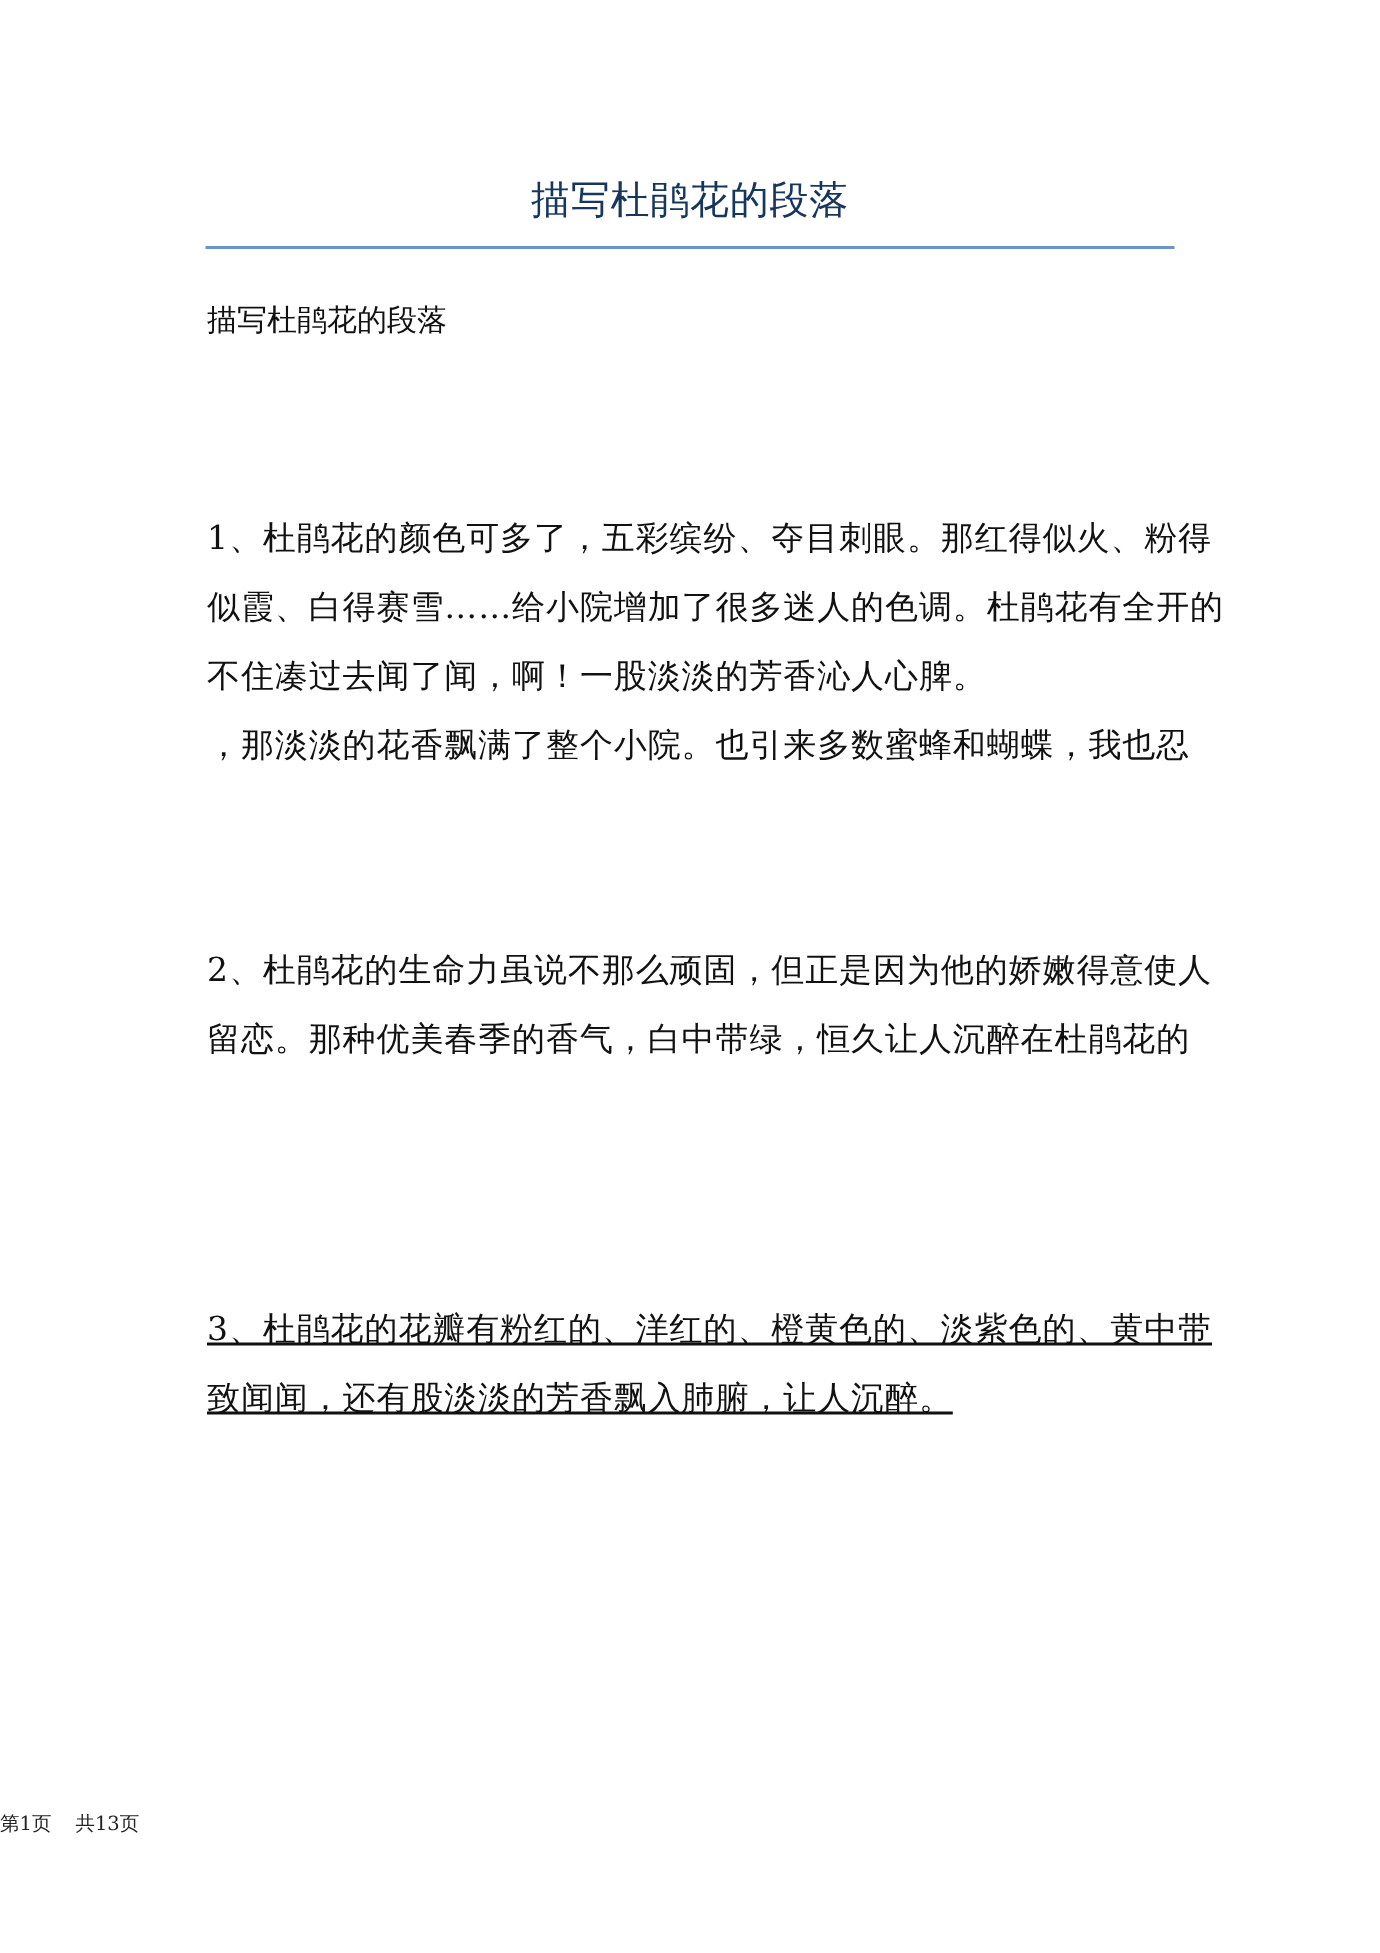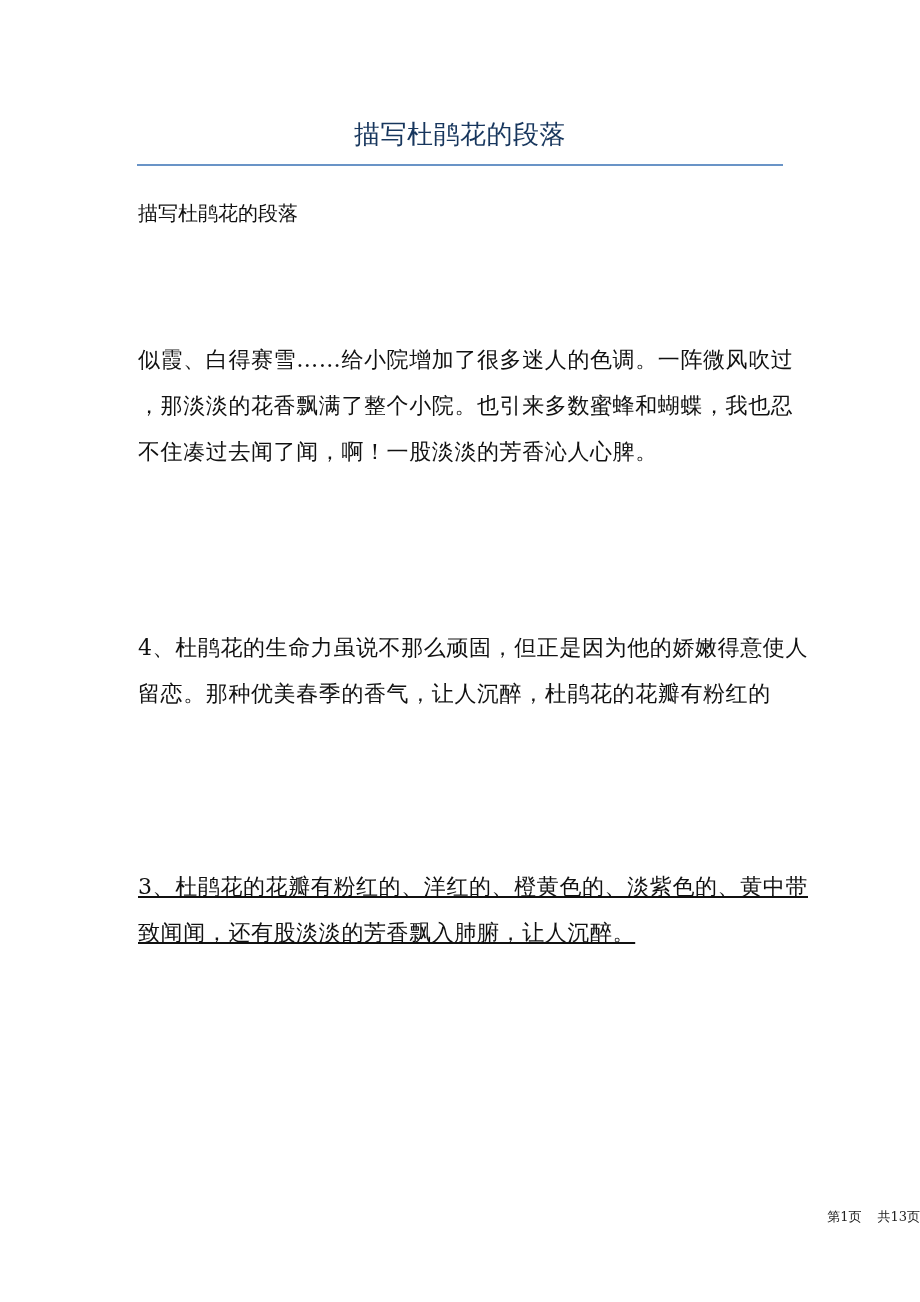--- a/index.html
+++ b/index.html
@@ -91,6 +91,7 @@
   <div class="subheading">描写杜鹃花的段落</div>
 
   <div class="para" id="para-1">
+    <span class="line">1、杜鹃花的颜色可多了，五彩缤纷、夺目刺眼。那红得似火、粉得</span>
     <span class="line">似霞、白得赛雪……给小院增加了很多迷人的色调。一阵微风吹过</span>
     <span class="line">，那淡淡的花香飘满了整个小院。也引来多数蜜蜂和蝴蝶，我也忍</span>
     <span class="line">不住凑过去闻了闻，啊！一股淡淡的芳香沁人心脾。</span>

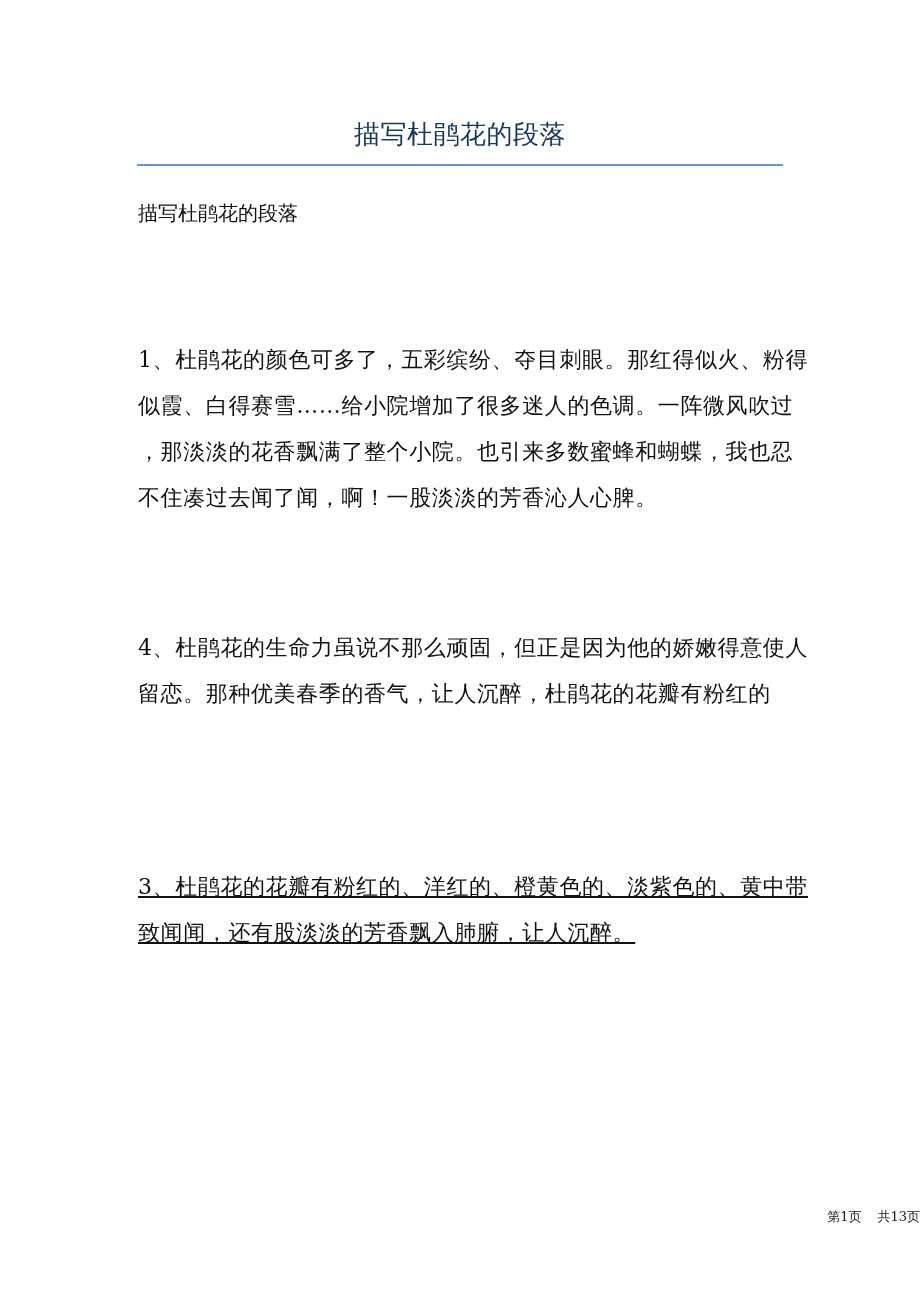--- a/index.html
+++ b/index.html
@@ -92,7 +92,7 @@
 
   <div class="para" id="para-1">
     <span class="line">1、杜鹃花的颜色可多了，五彩缤纷、夺目刺眼。那红得似火、粉得</span>
-    <span class="line">似霞、白得赛雪……给小院增加了很多迷人的色调。一阵微风吹过</span>
+    <span class="line">似霞、白得赛雪……给小院增加了很多迷人的色调。杜鹃花有全开的</span>
     <span class="line">，那淡淡的花香飘满了整个小院。也引来多数蜜蜂和蝴蝶，我也忍</span>
     <span class="line">不住凑过去闻了闻，啊！一股淡淡的芳香沁人心脾。</span>
   </div>

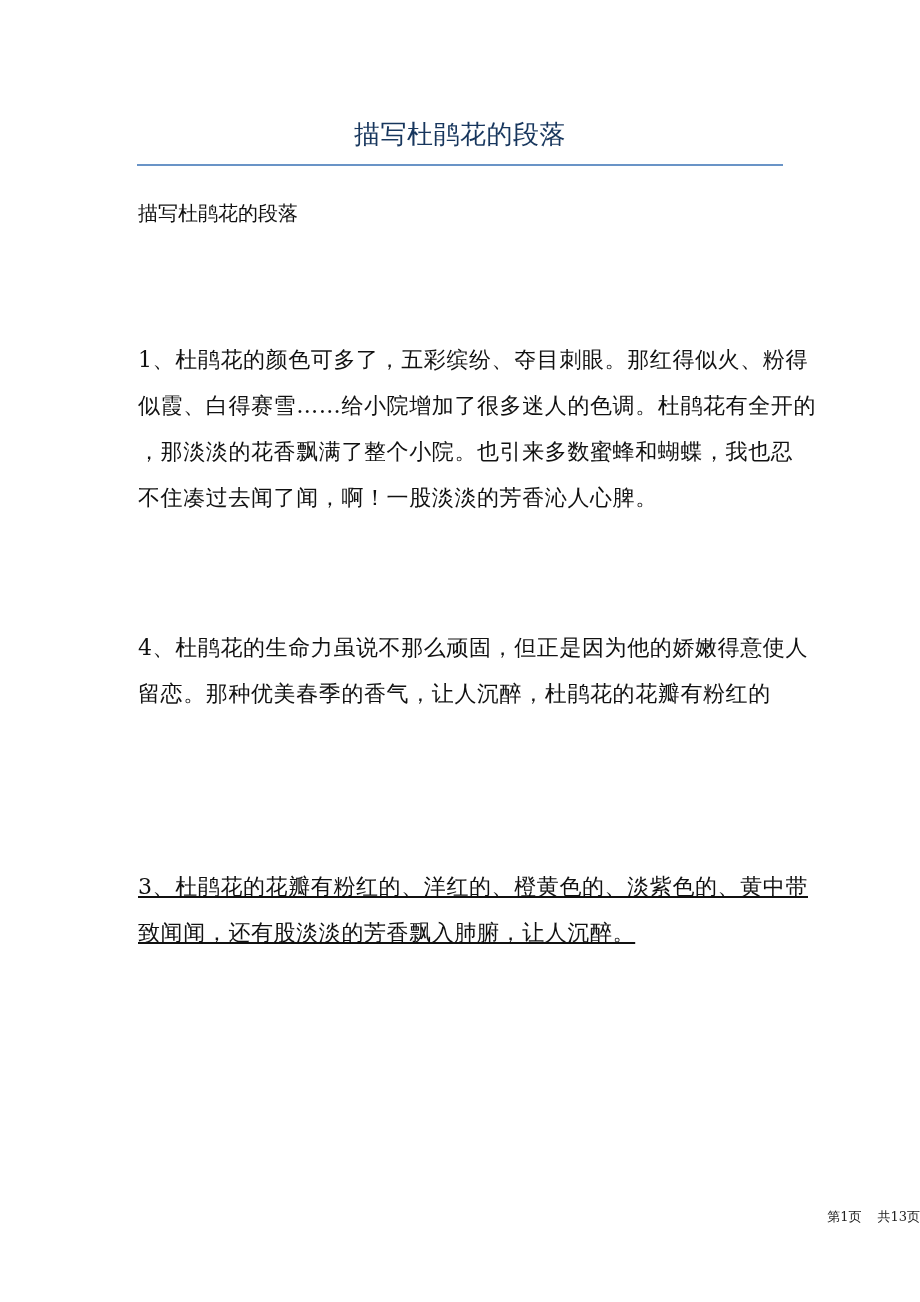--- a/index.html
+++ b/index.html
@@ -93,8 +93,8 @@
   <div class="para" id="para-1">
     <span class="line">1、杜鹃花的颜色可多了，五彩缤纷、夺目刺眼。那红得似火、粉得</span>
     <span class="line">似霞、白得赛雪……给小院增加了很多迷人的色调。杜鹃花有全开的</span>
+    <span class="line">不住凑过去闻了闻，啊！一股淡淡的芳香沁人心脾。</span>
     <span class="line">，那淡淡的花香飘满了整个小院。也引来多数蜜蜂和蝴蝶，我也忍</span>
-    <span class="line">不住凑过去闻了闻，啊！一股淡淡的芳香沁人心脾。</span>
   </div>
 
   <div class="para" id="para-2">

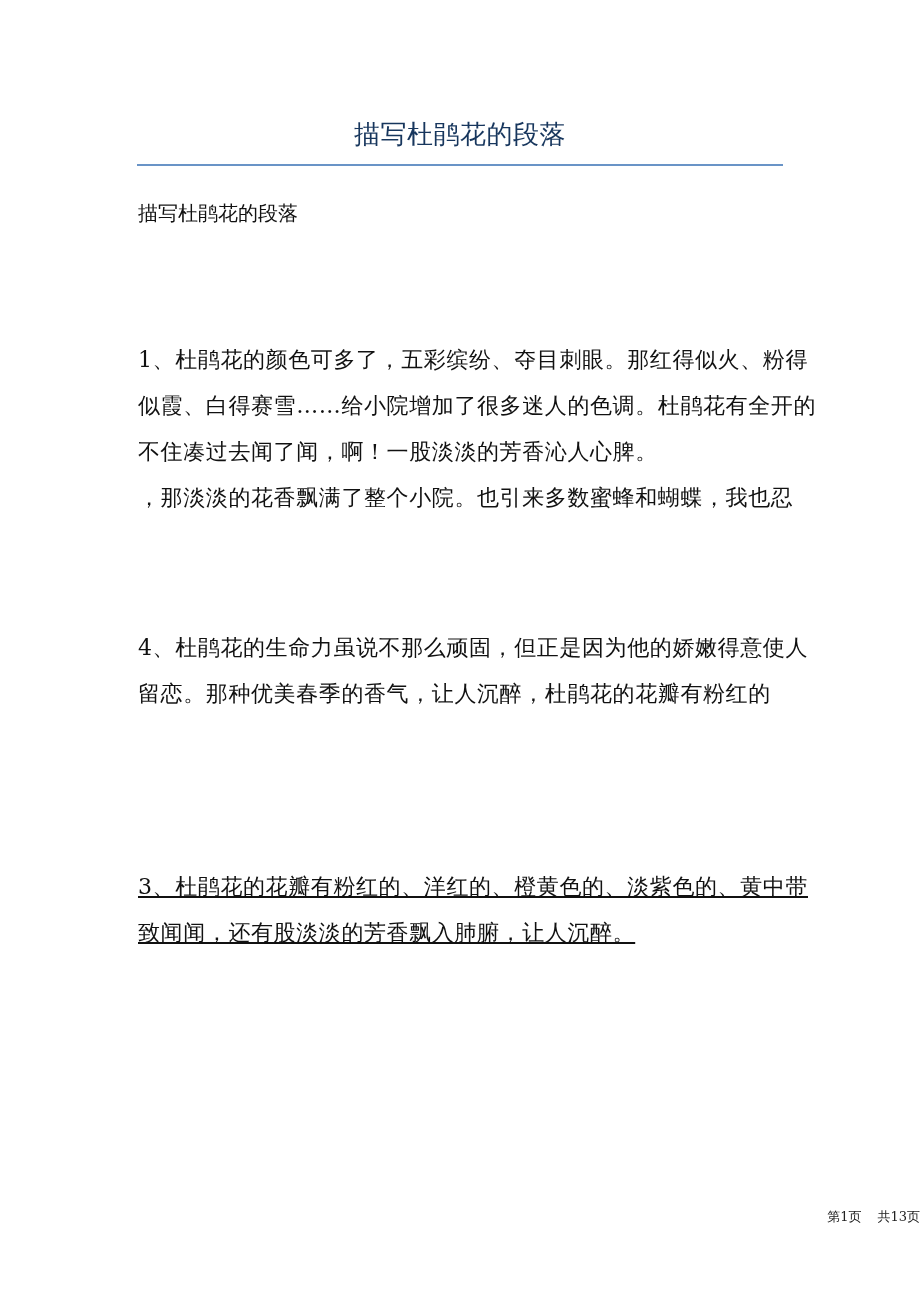--- a/index.html
+++ b/index.html
@@ -98,7 +98,7 @@
   </div>
 
   <div class="para" id="para-2">
-    <span class="line">4、杜鹃花的生命力虽说不那么顽固，但正是因为他的娇嫩得意使人</span>
+    <span class="line">2、杜鹃花的生命力虽说不那么顽固，但正是因为他的娇嫩得意使人</span>
     <span class="line">留恋。那种优美春季的香气，让人沉醉，杜鹃花的花瓣有粉红的</span>
   </div>
 

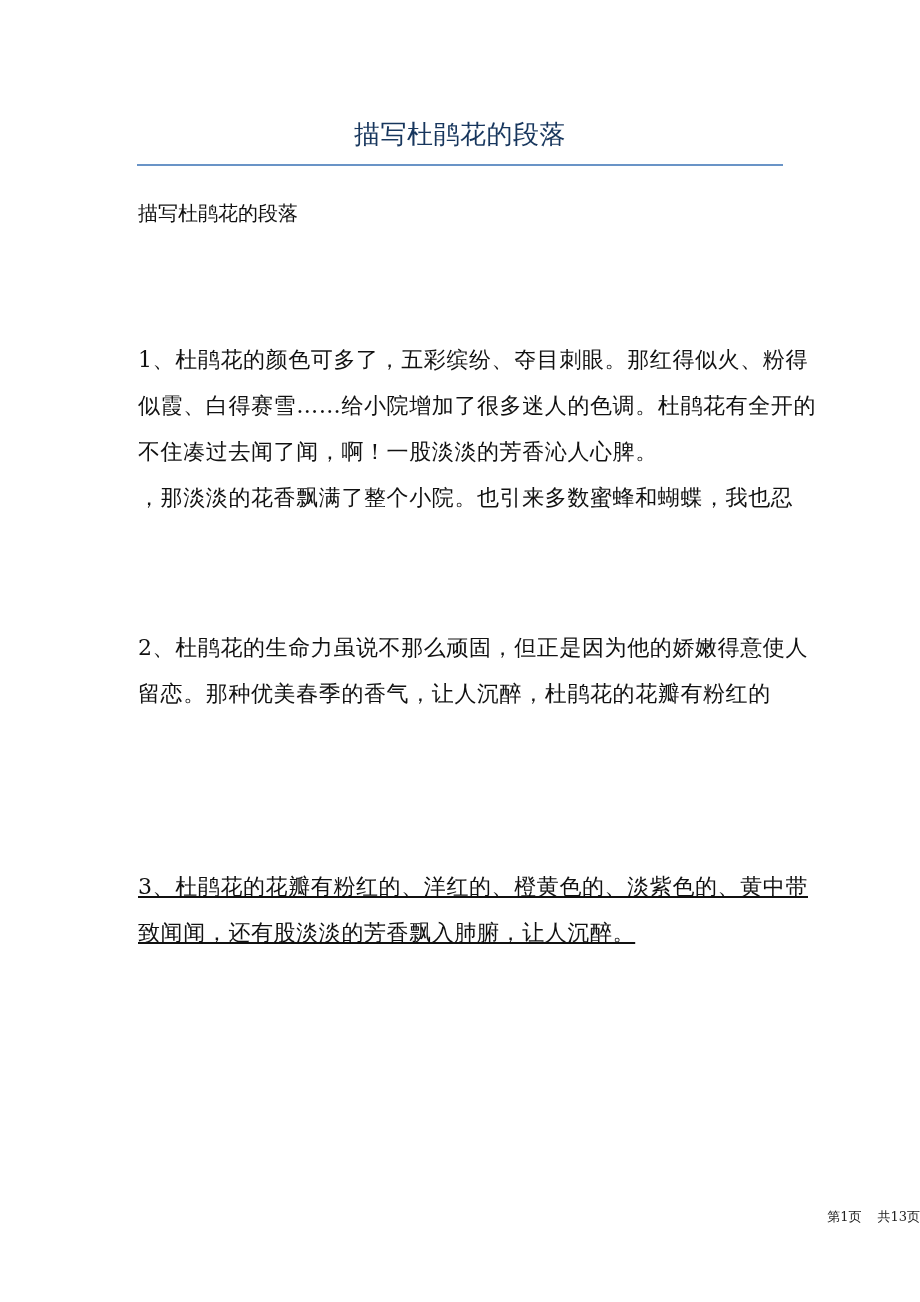--- a/index.html
+++ b/index.html
@@ -99,7 +99,7 @@
 
   <div class="para" id="para-2">
     <span class="line">2、杜鹃花的生命力虽说不那么顽固，但正是因为他的娇嫩得意使人</span>
-    <span class="line">留恋。那种优美春季的香气，让人沉醉，杜鹃花的花瓣有粉红的</span>
+    <span class="line">留恋。那种优美春季的香气，白中带绿，恒久让人沉醉在杜鹃花的</span>
   </div>
 
   <div class="para" id="para-3">

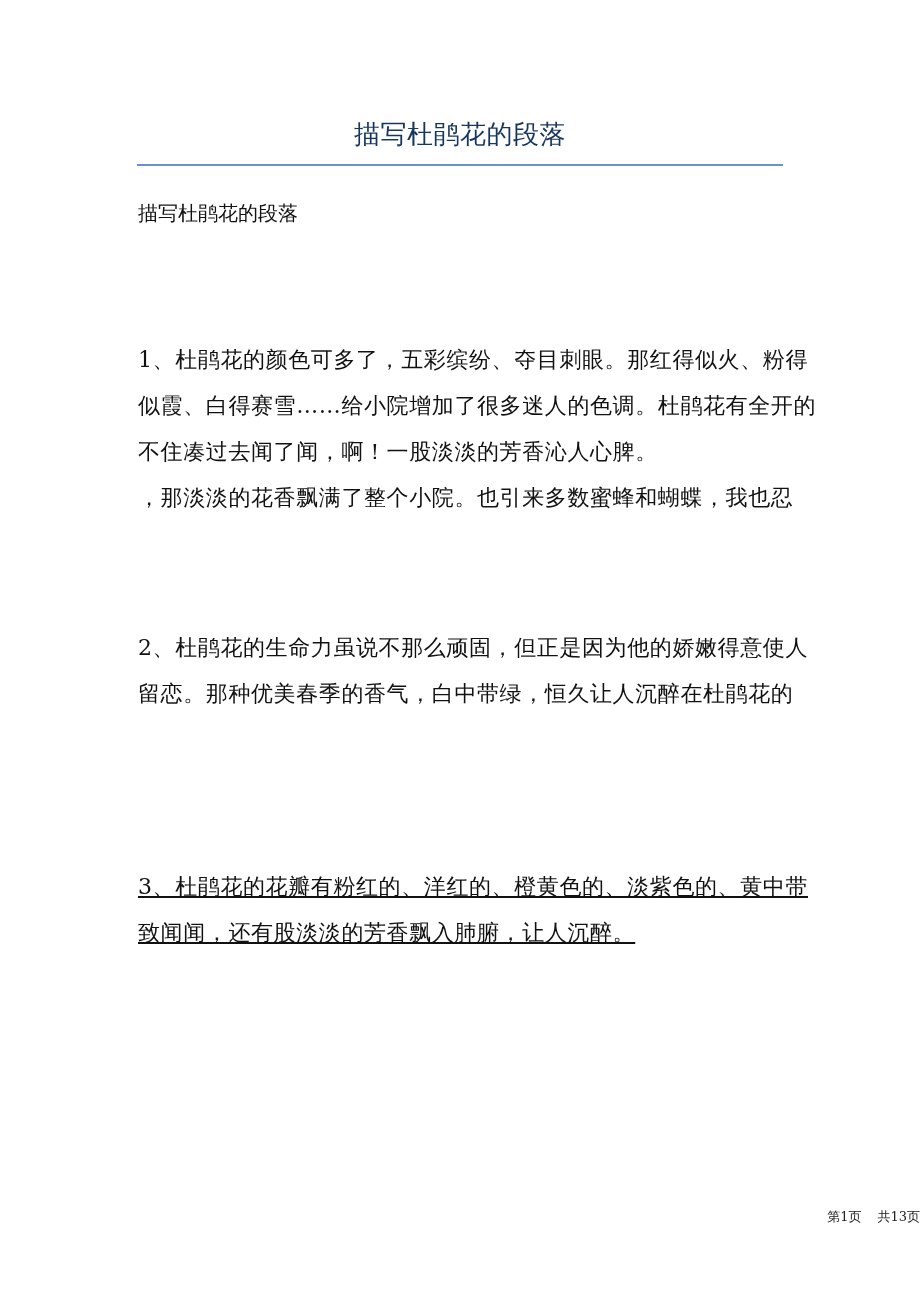--- a/index.html
+++ b/index.html
@@ -71,7 +71,7 @@
       left: 0;
       width: 920px;
       top: 1207px;
-      text-align: right;
+      text-align: left;
       font-size: 13px;
       line-height: 20px;
       color: #222222;

